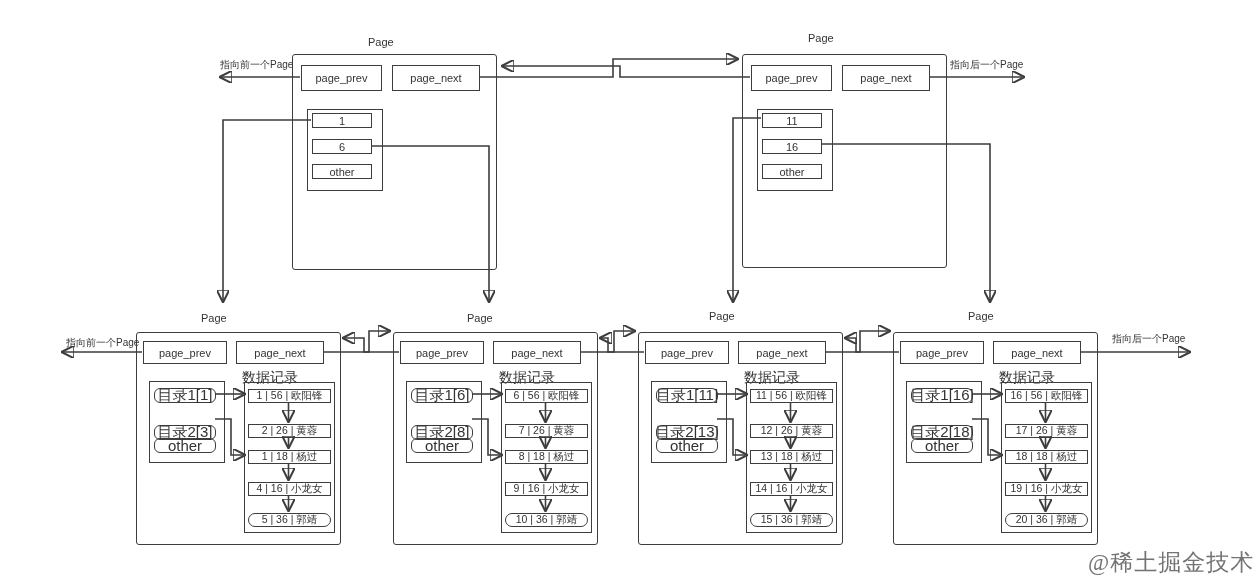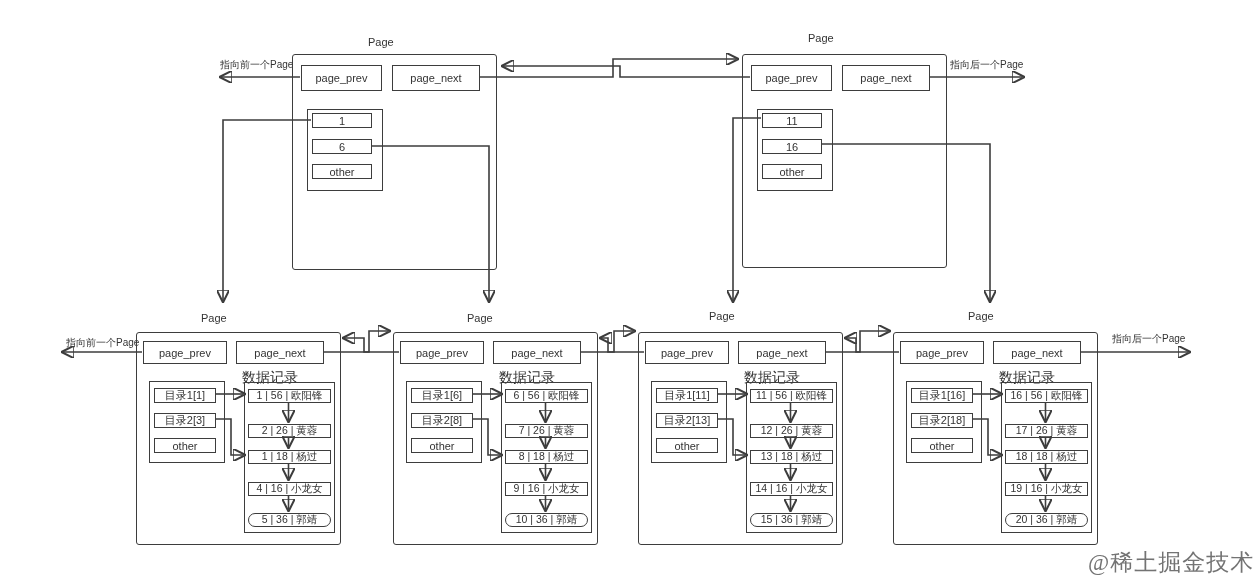--- a/index.html
+++ b/index.html
@@ -27,7 +27,7 @@
   .bp-next{left:99px;top:8px;width:88px;height:23px;}
   .bp-dr{left:105px;top:36px;width:92px;font-size:14px;}
   .bp-dirg{left:12px;top:48px;width:76px;height:82px;border:1.5px solid #3d3d3d;position:absolute;}
-  .bp-dir{left:17px;width:62px;height:15px;font-size:11px;}
+  .bp-dir{left:17px;width:62px;height:15px;font-size:15px;border-radius:6px;}
   .bp-d1{top:55px;} .bp-d2{top:80px;} .bp-d3{top:105px;}
   .bp-recg{left:107px;top:49px;width:91px;height:151px;border:1.5px solid #3d3d3d;position:absolute;}
   .bp-rec{left:111px;width:83px;height:14px;font-size:10.5px;text-align:center;}

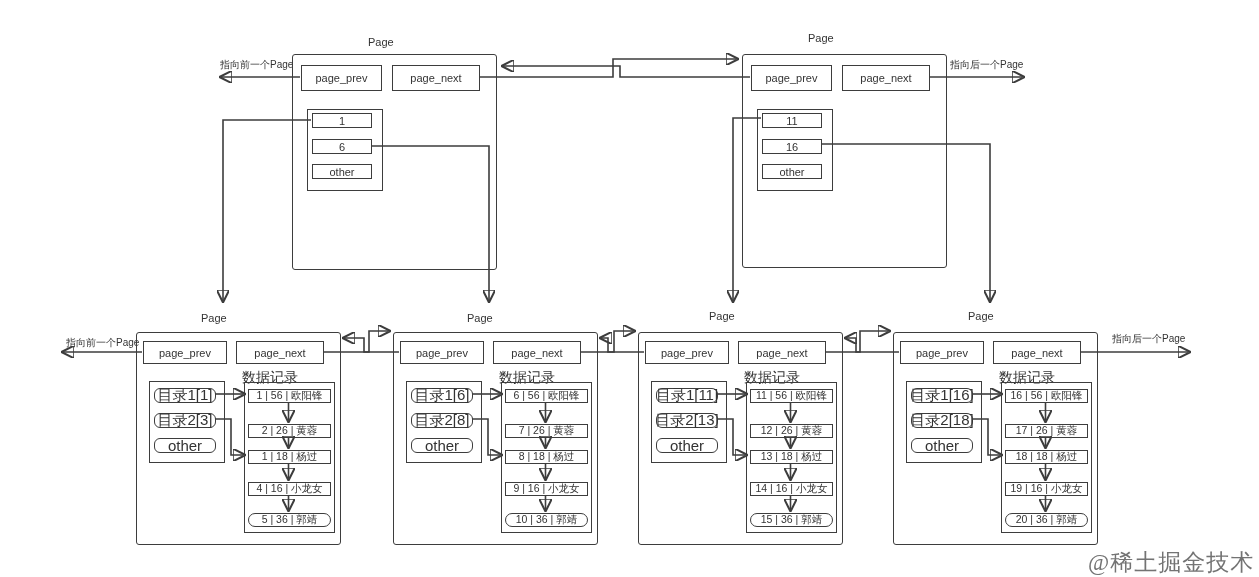--- a/index.html
+++ b/index.html
@@ -28,7 +28,7 @@
   .bp-dr{left:105px;top:36px;width:92px;font-size:14px;}
   .bp-dirg{left:12px;top:48px;width:76px;height:82px;border:1.5px solid #3d3d3d;position:absolute;}
   .bp-dir{left:17px;width:62px;height:15px;font-size:15px;border-radius:6px;}
-  .bp-d1{top:55px;} .bp-d2{top:80px;} .bp-d3{top:105px;}
+  .bp-d1{top:55px;} .bp-d2{top:92px;} .bp-d3{top:105px;}
   .bp-recg{left:107px;top:49px;width:91px;height:151px;border:1.5px solid #3d3d3d;position:absolute;}
   .bp-rec{left:111px;width:83px;height:14px;font-size:10.5px;text-align:center;}
   .bp-r1{top:56px;} .bp-r2{top:91px;} .bp-r3{top:117px;} .bp-r4{top:149px;} .bp-r5{top:180px;border-radius:7px;}

